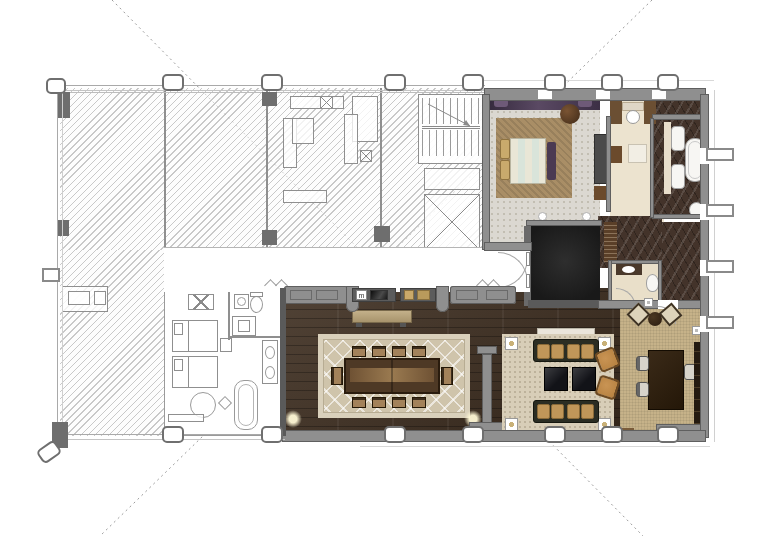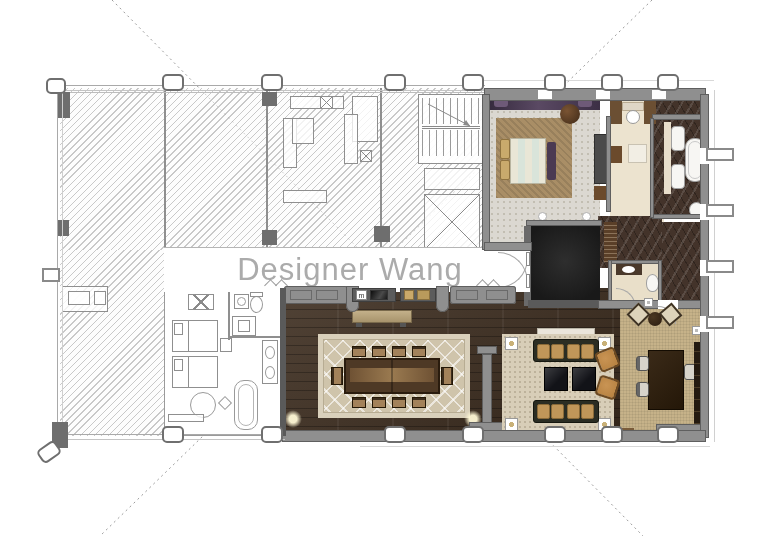--- a/index.html
+++ b/index.html
@@ -250,7 +250,6 @@
 
   <div class="a white" style="left:164px;top:248px;width:366px;height:44px;"></div>
   <div class="a" style="left:164px;top:247px;width:366px;height:1px;background:#b5b5b5;"></div>
-  <div class="a" id="watermark" style="left:170px;top:250px;width:360px;height:40px;">Designer Wang</div>
   <div class="a arc" style="left:498px;top:252px;width:30px;height:30px;border-top:1px solid #a8a8a8;border-right:1px solid #a8a8a8;border-radius:0 100% 0 0;"></div>
   <div class="a arc" style="left:498px;top:258px;width:30px;height:30px;border-bottom:1px solid #a8a8a8;border-right:1px solid #a8a8a8;border-radius:0 0 100% 0;"></div>
   <div class="a" style="left:526px;top:252px;width:4px;height:14px;background:#fff;border:1px solid #8a8a8a;box-sizing:border-box;"></div>

